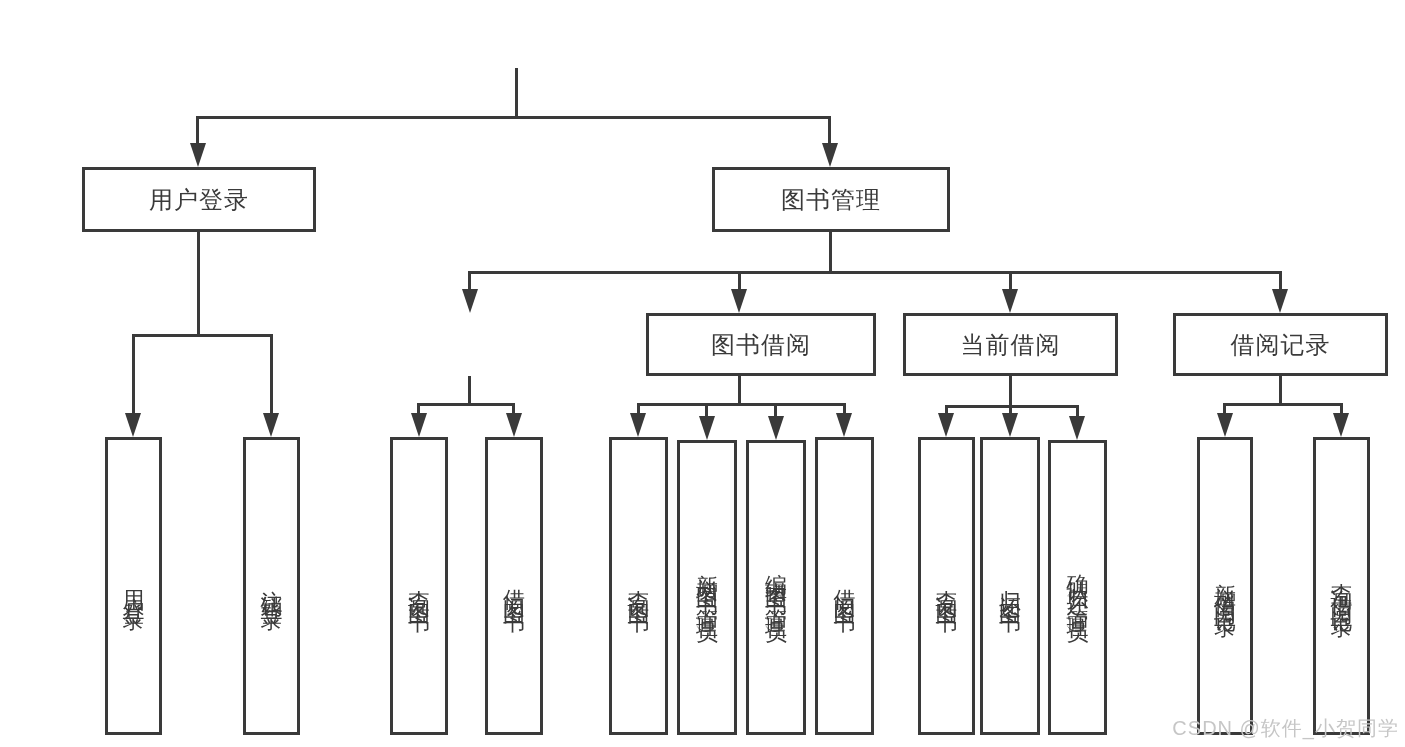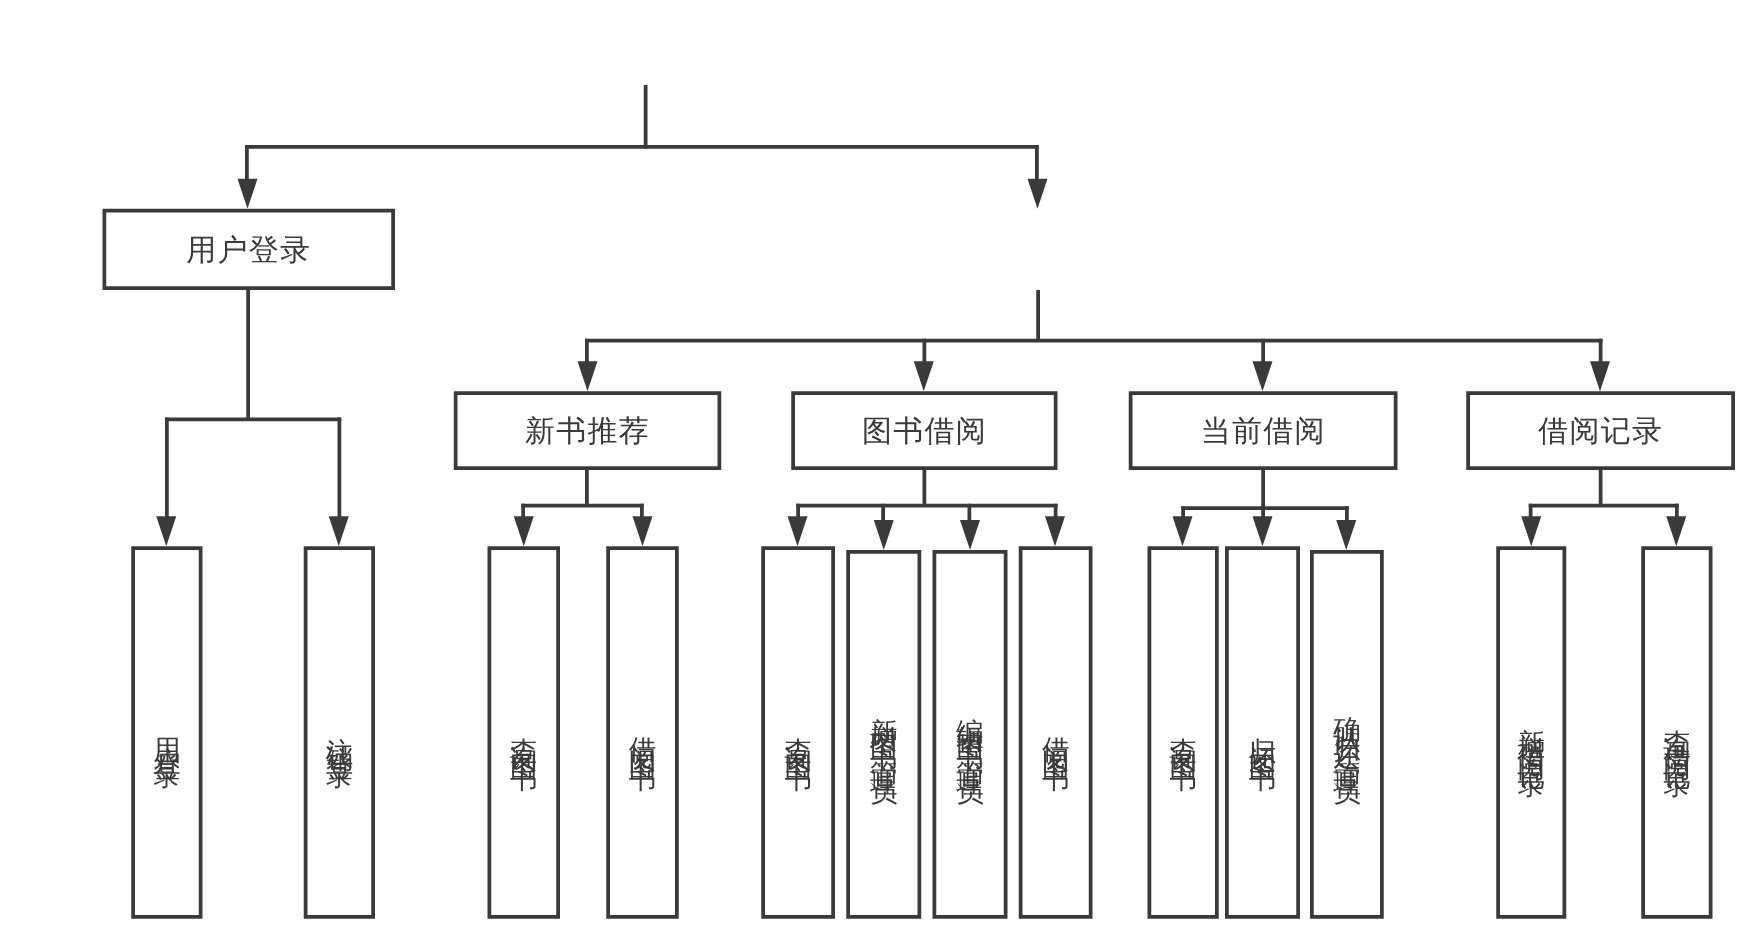--- a/index.html
+++ b/index.html
@@ -73,6 +73,9 @@
 
   <div class="box" style="left:82px;top:167px;width:234px;height:65px">
     <span class="htext">用户登录</span>
+  </div>
+  <div class="box" style="left:712px;top:167px;width:238px;height:65px">
+    <span class="htext">图书管理</span>
   </div>
 
   <i class="lv" style="left:197px;top:232px;height:104px"></i>

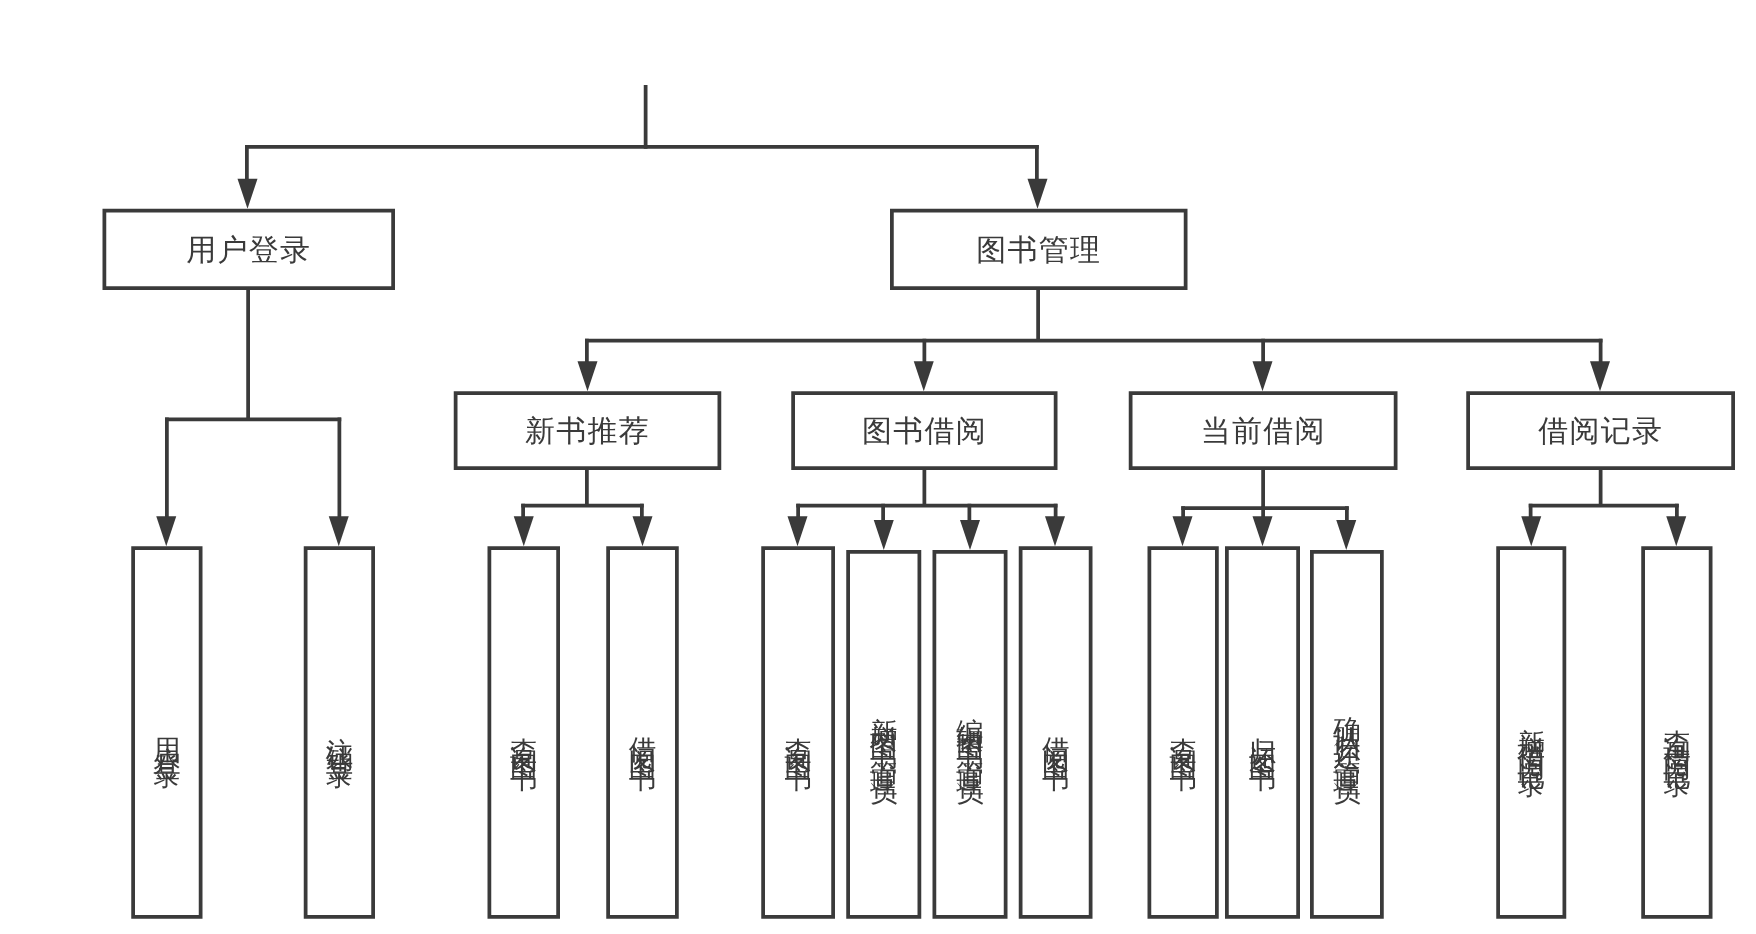--- a/index.html
+++ b/index.html
@@ -96,9 +96,6 @@
   <i class="lv" style="left:1279px;top:271px;height:20px"></i>
   <i class="arr" style="left:1272px;top:289px"></i>
 
-  <div class="box" style="left:363px;top:313px;width:214px;height:63px">
-    <span class="htext">新书推荐</span>
-  </div>
   <div class="box" style="left:633px;top:313px;width:213px;height:63px">
     <span class="htext">图书借阅</span>
   </div>

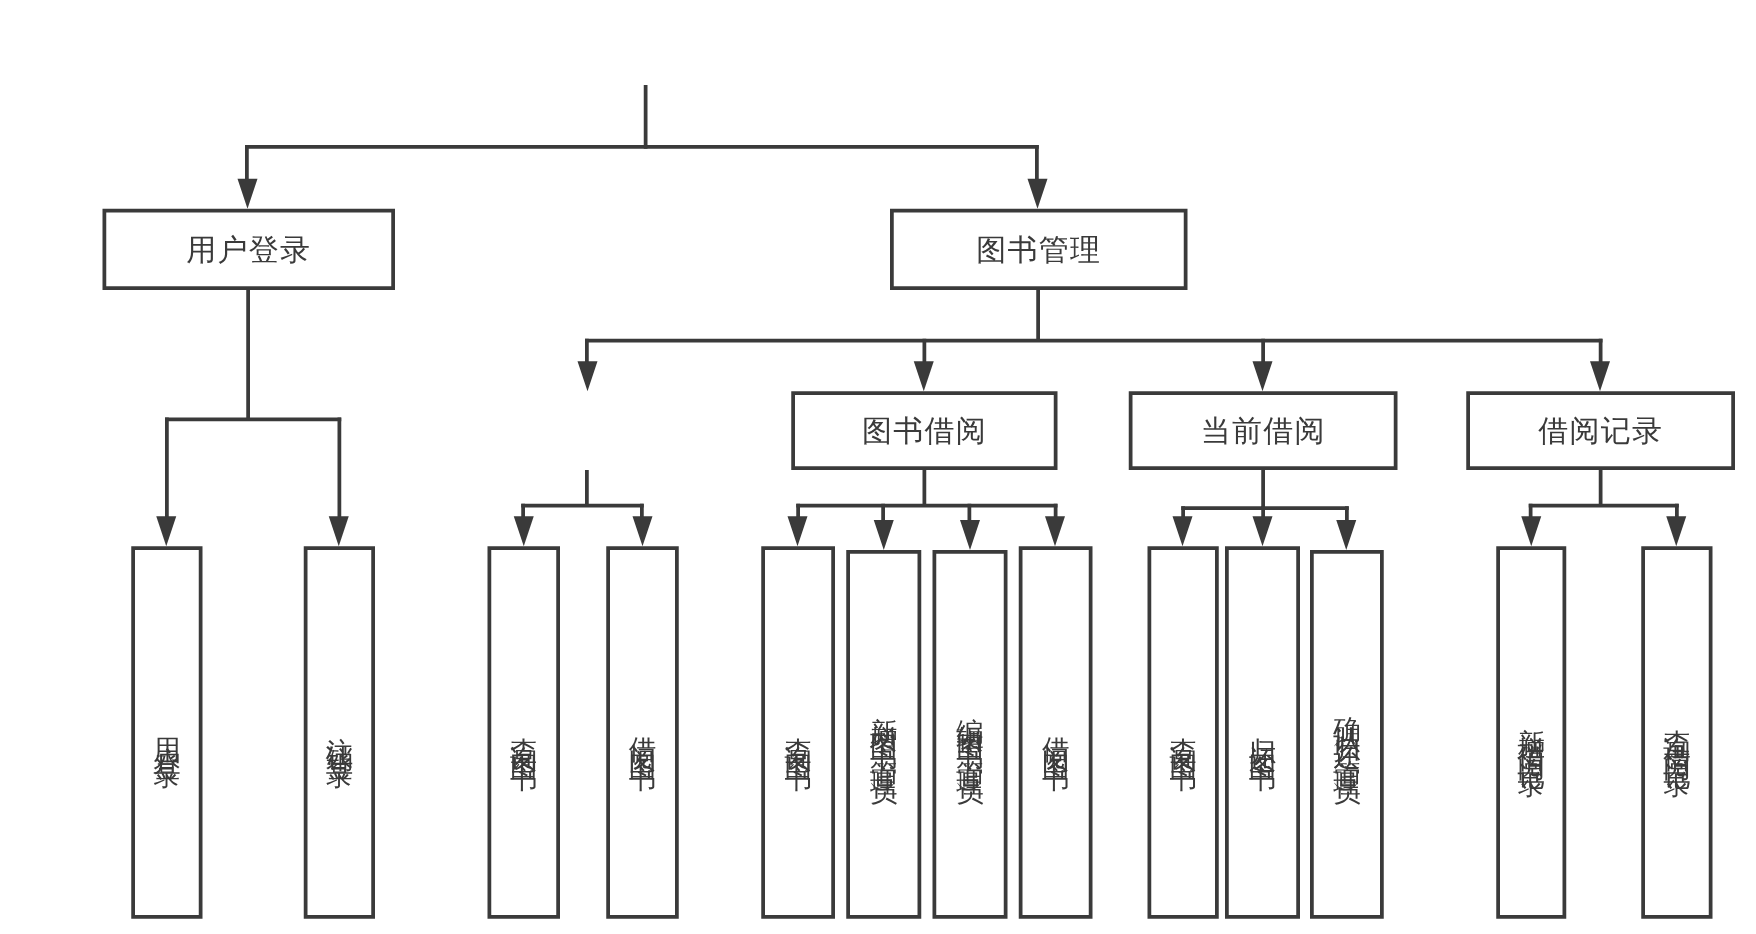--- a/index.html
+++ b/index.html
@@ -96,7 +96,7 @@
   <i class="lv" style="left:1279px;top:271px;height:20px"></i>
   <i class="arr" style="left:1272px;top:289px"></i>
 
-  <div class="box" style="left:633px;top:313px;width:213px;height:63px">
+  <div class="box" style="left:646px;top:313px;width:230px;height:63px">
     <span class="htext">图书借阅</span>
   </div>
   <div class="box" style="left:1173px;top:313px;width:215px;height:63px">

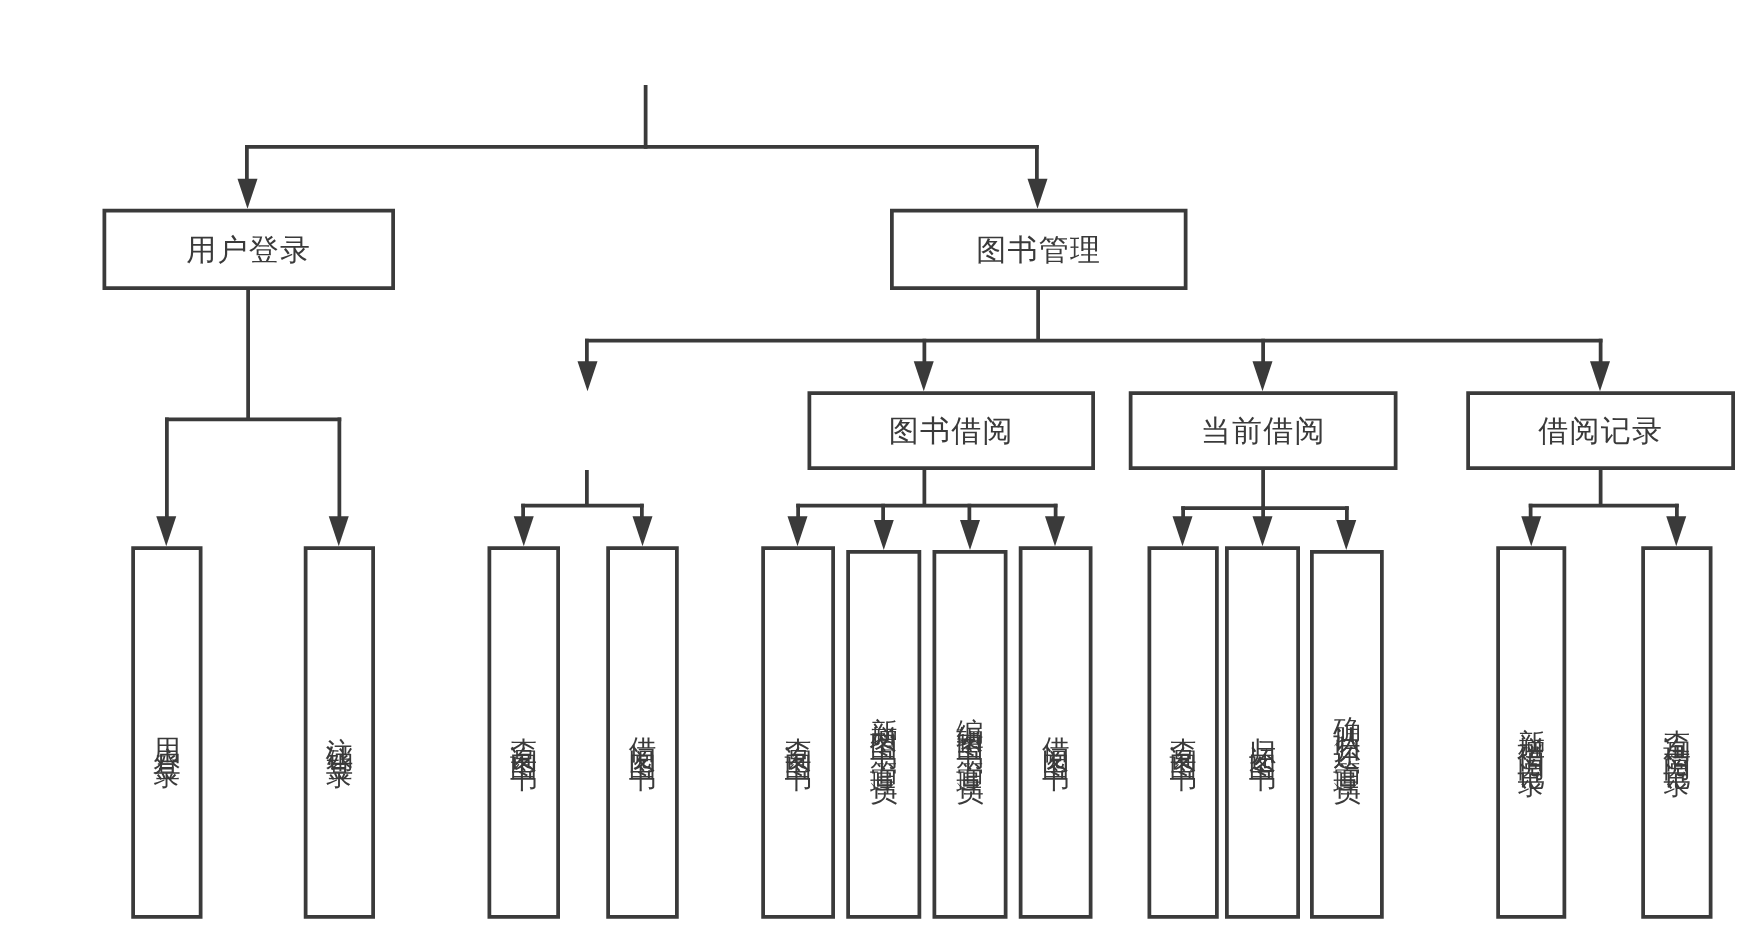--- a/index.html
+++ b/index.html
@@ -184,6 +184,7 @@
     <span class="vtext">查询借阅记录</span>
   </div>
 
+  <span class="watermark">CSDN @软件_小贺同学</span>
 </div>
 
 </body></html>

